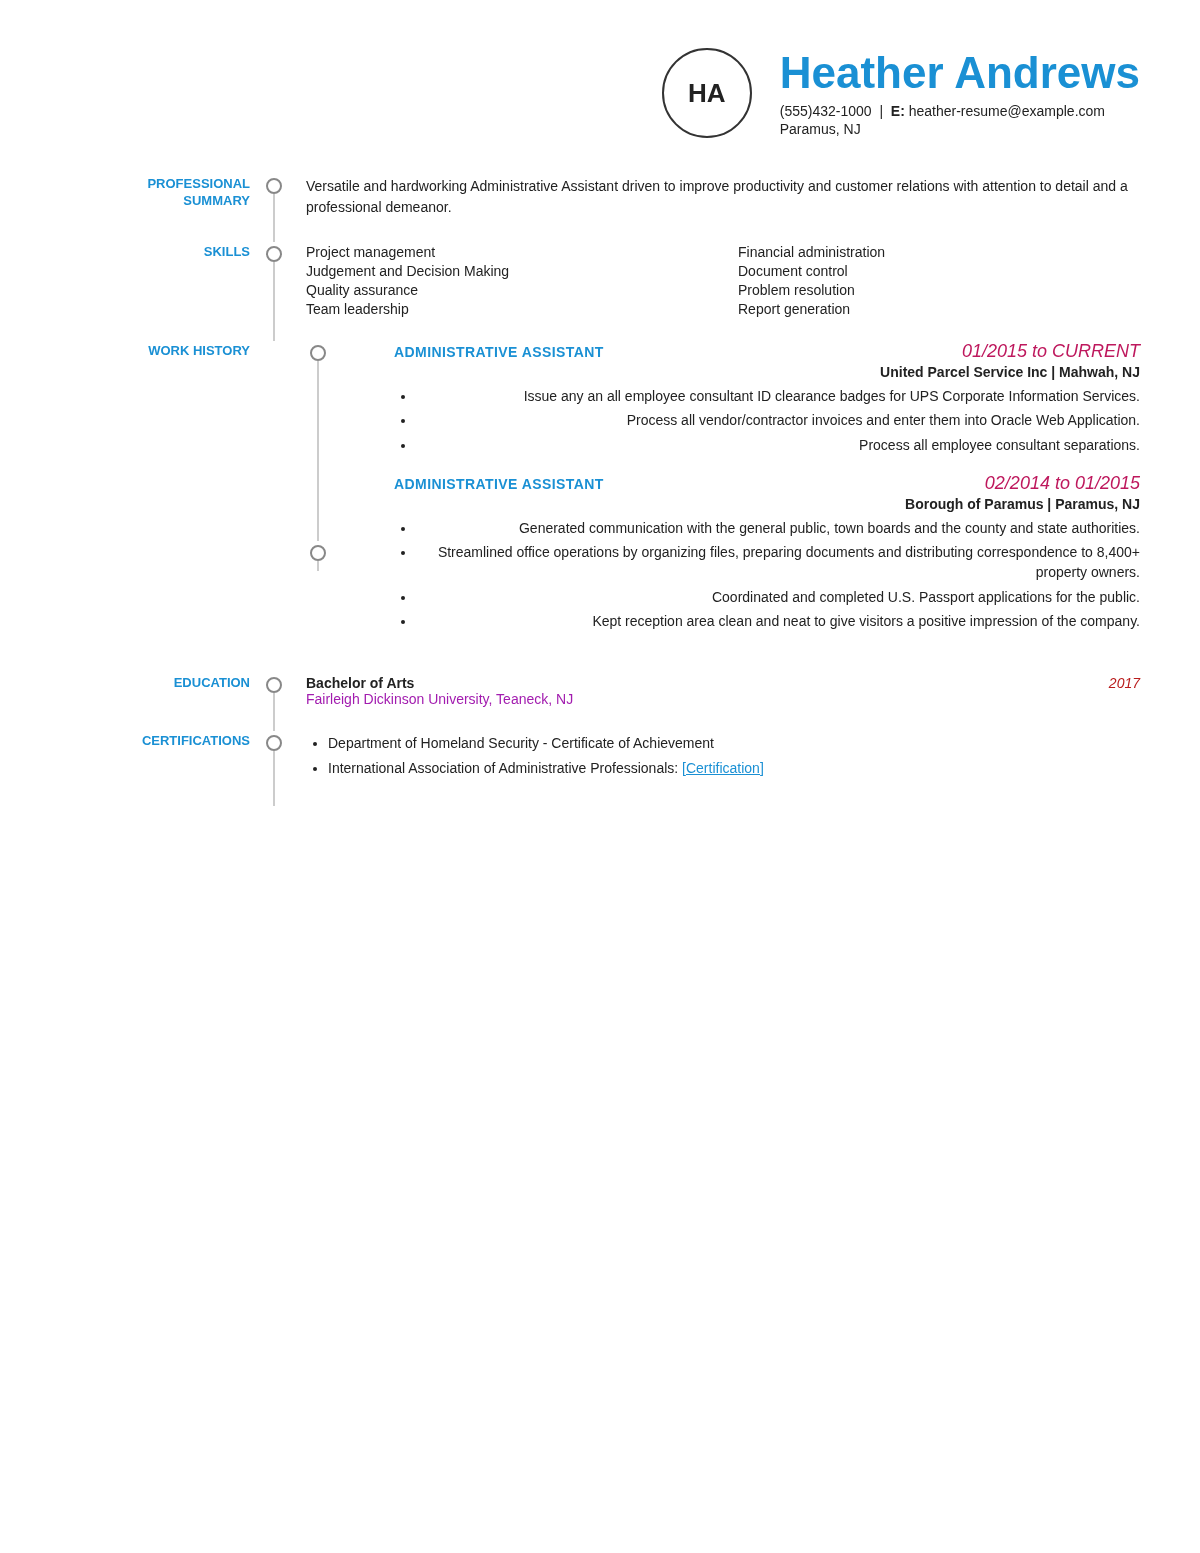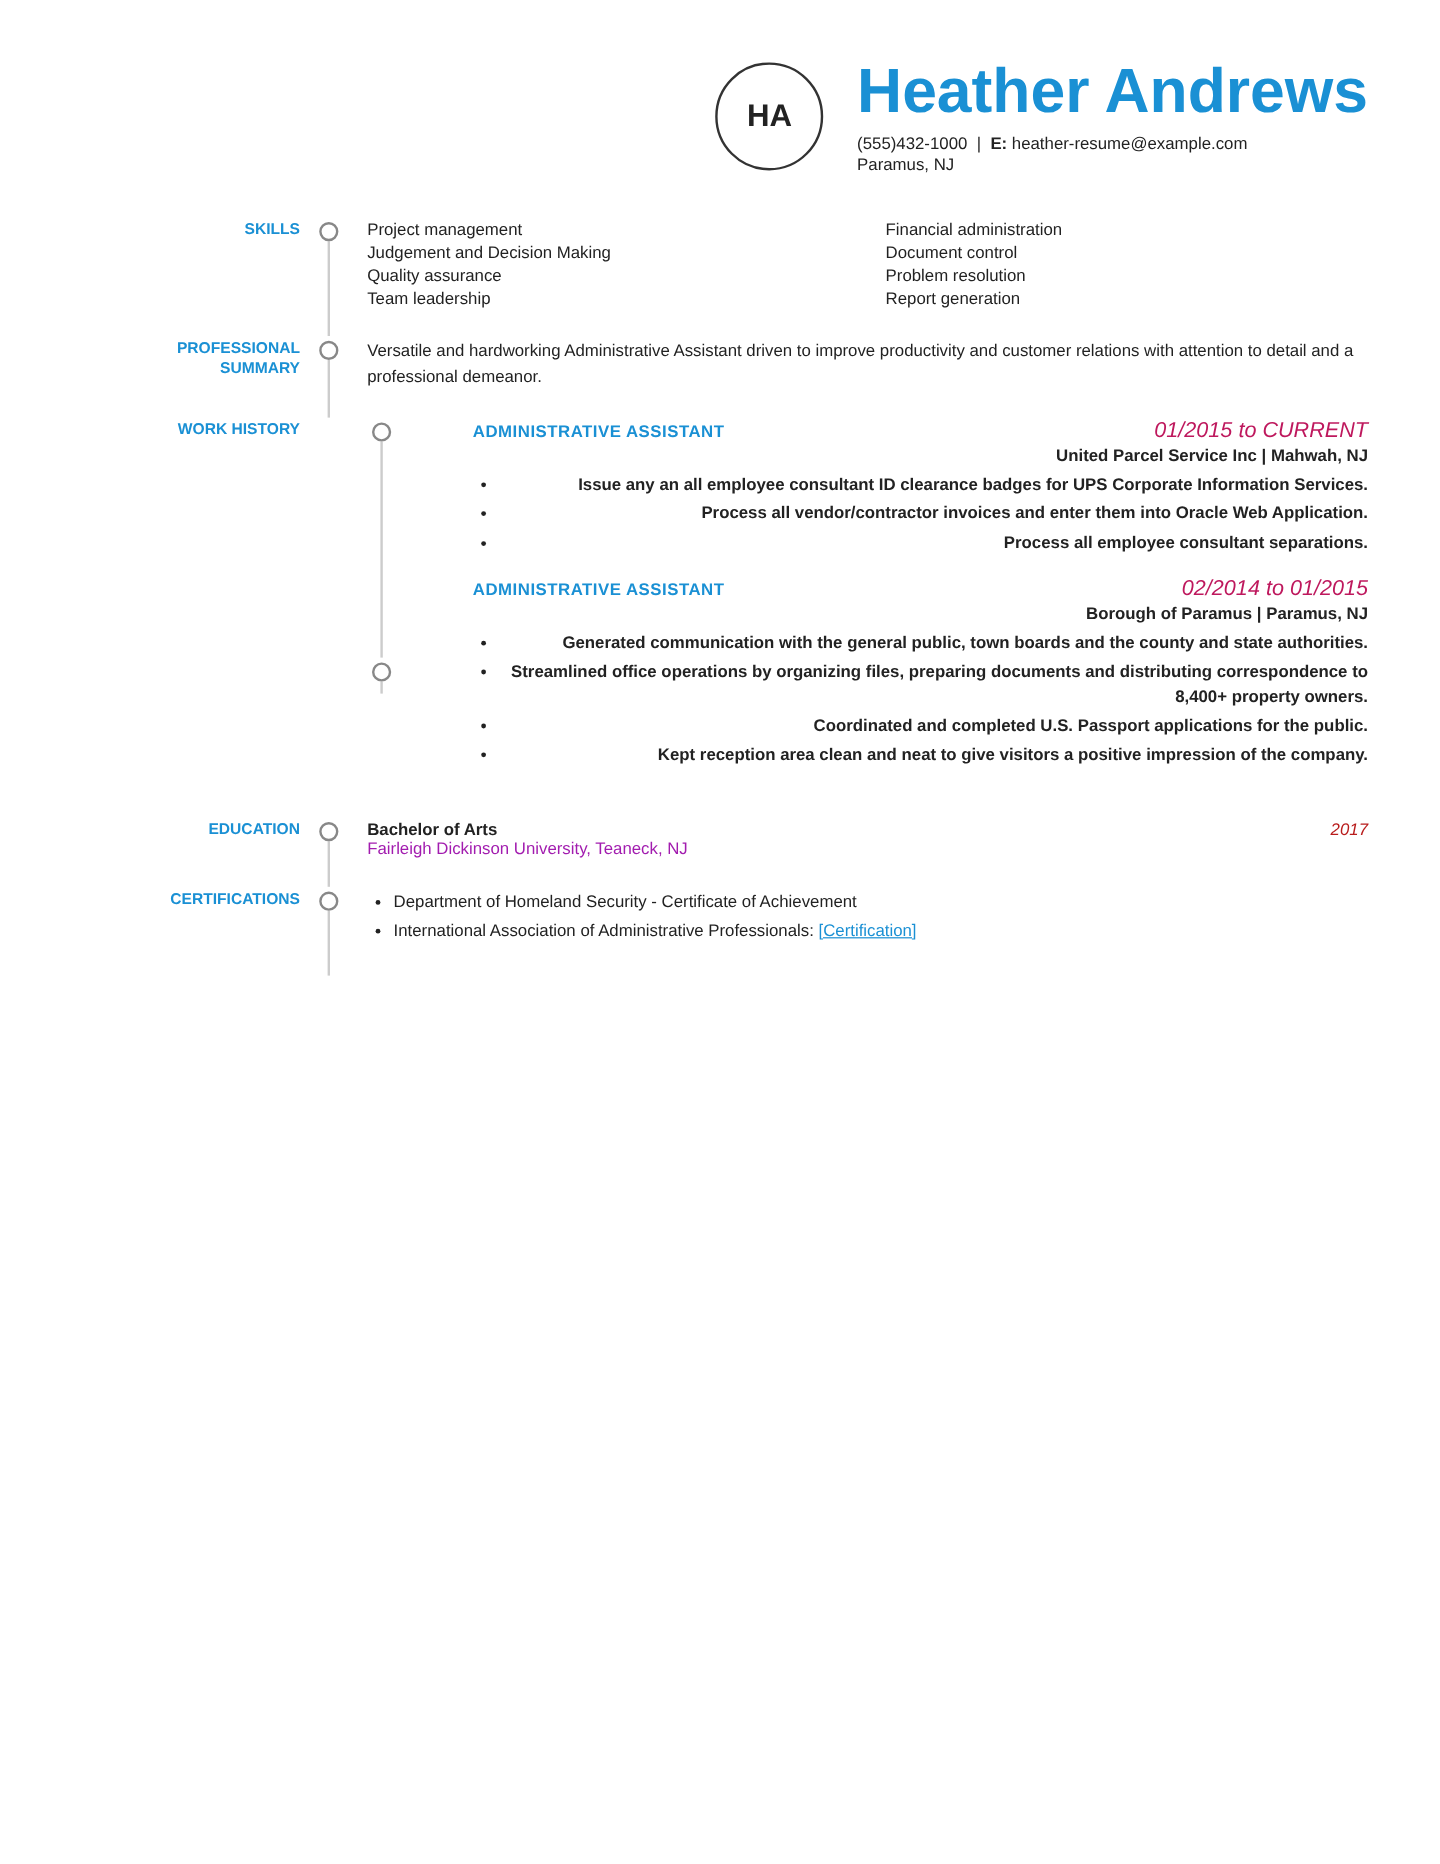--- a/index.html
+++ b/index.html
@@ -36,7 +36,7 @@
     }
     .header-info {}
     .header-name {
-      font-size: 52px;
+      font-size: 44px;
       font-weight: bold;
       color: #1a90d4;
       line-height: 1.1;

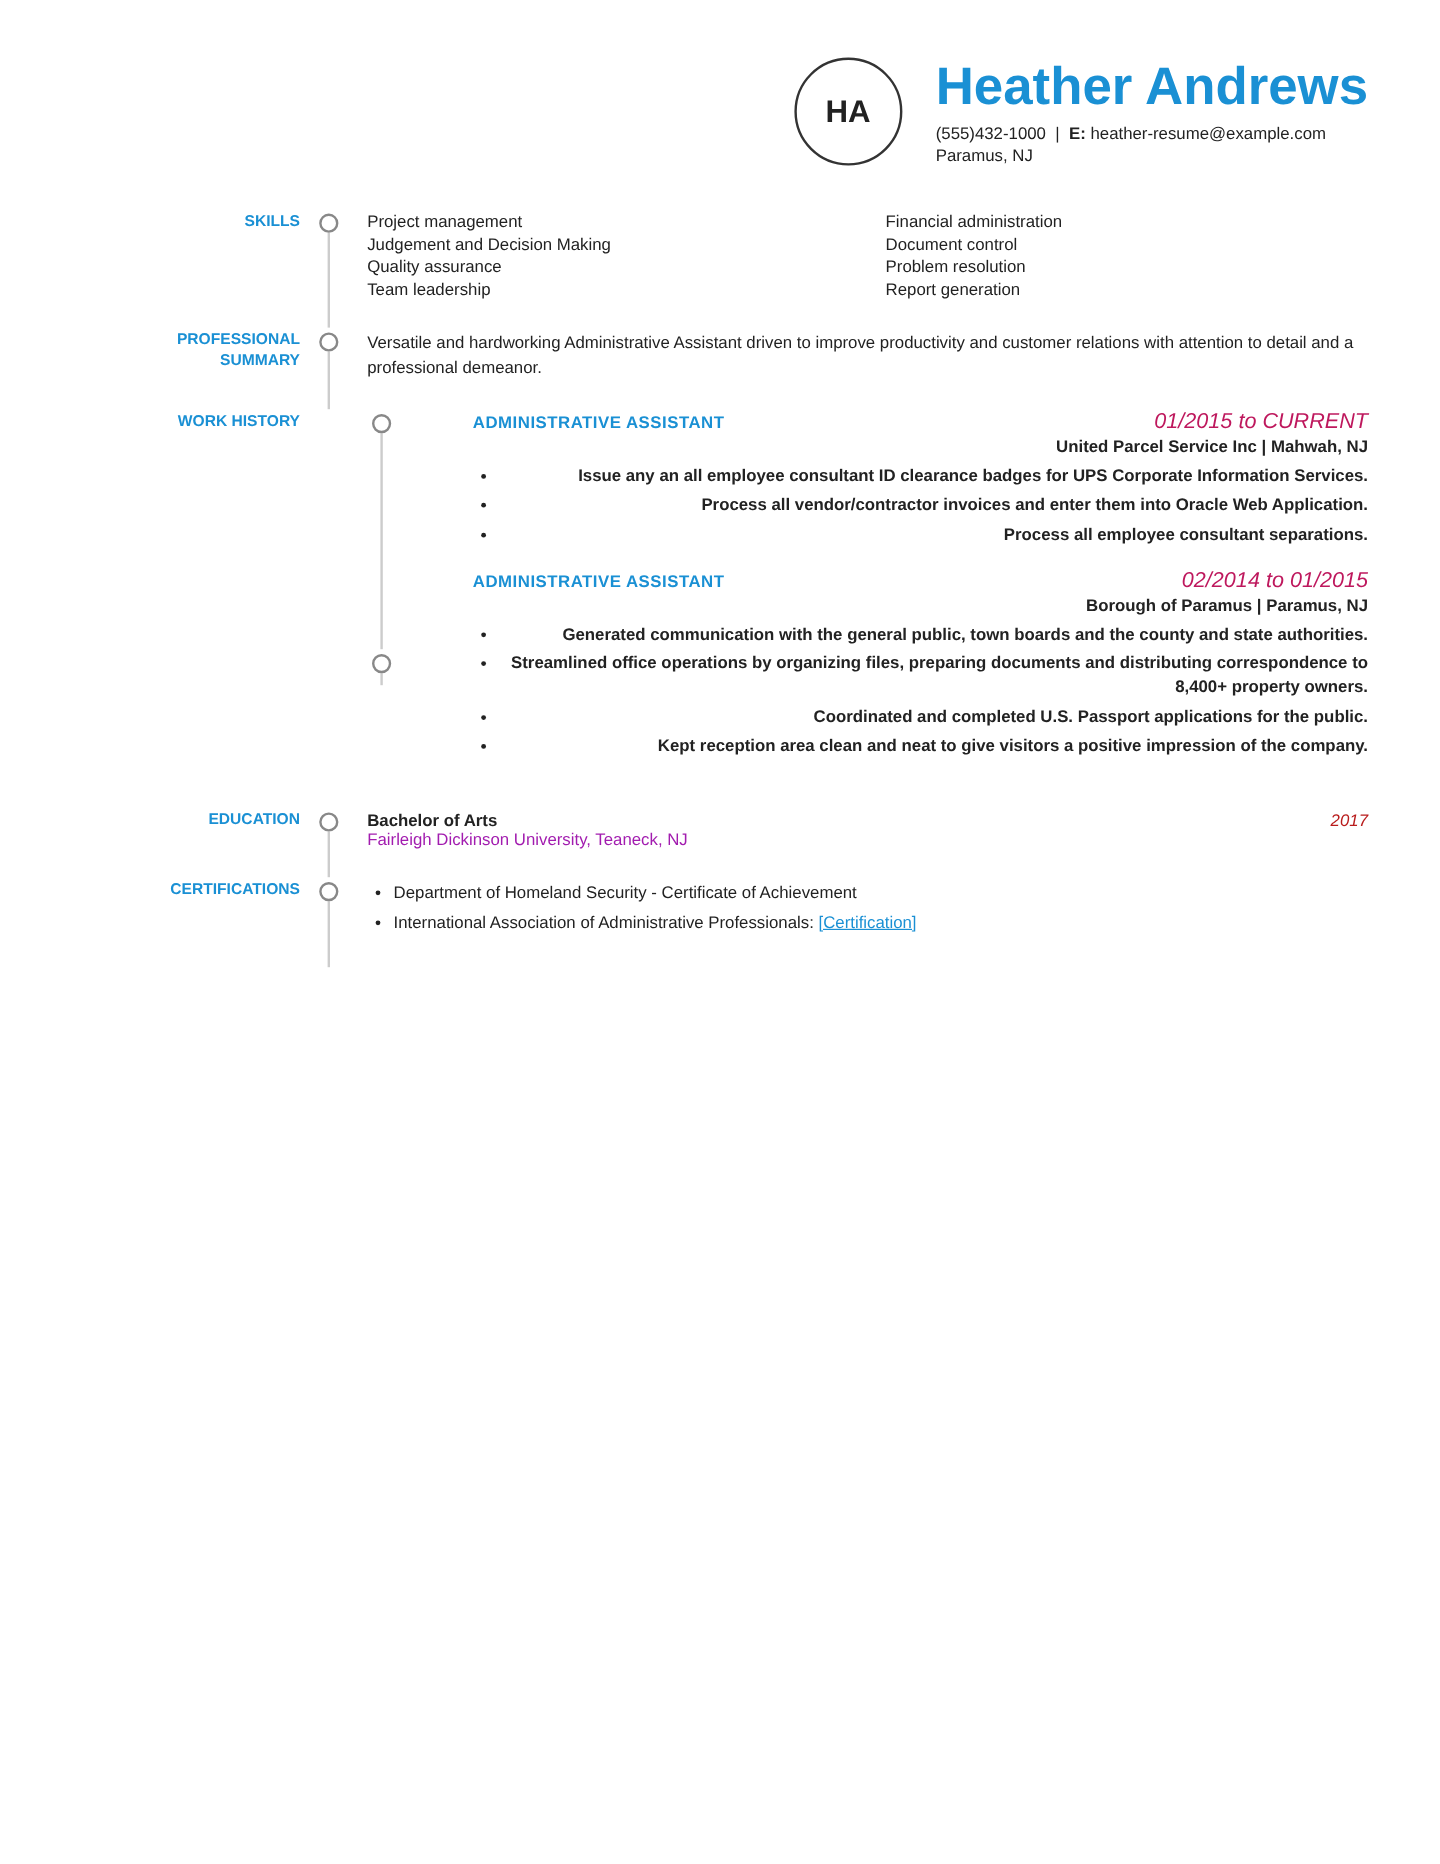--- a/index.html
+++ b/index.html
@@ -234,6 +234,19 @@
 </div>
 
 <div class="main-content">
+
+  <div class="section-row">
+    <div class="section-label-col">
+      <div class="section-label">PROFESSIONAL<br>SUMMARY</div>
+    </div>
+    <div class="timeline-col">
+      <div class="timeline-dot"></div>
+      <div class="timeline-line"></div>
+    </div>
+    <div class="section-content-col">
+      <p class="summary-text">Versatile and hardworking Administrative Assistant driven to improve productivity and customer relations with attention to detail and a professional demeanor.</p>
+    </div>
+  </div>
 
   <div class="section-row">
     <div class="section-label-col">
@@ -254,19 +267,6 @@
         <span>Team leadership</span>
         <span>Report generation</span>
       </div>
-    </div>
-  </div>
-
-  <div class="section-row">
-    <div class="section-label-col">
-      <div class="section-label">PROFESSIONAL<br>SUMMARY</div>
-    </div>
-    <div class="timeline-col">
-      <div class="timeline-dot"></div>
-      <div class="timeline-line"></div>
-    </div>
-    <div class="section-content-col">
-      <p class="summary-text">Versatile and hardworking Administrative Assistant driven to improve productivity and customer relations with attention to detail and a professional demeanor.</p>
     </div>
   </div>
 

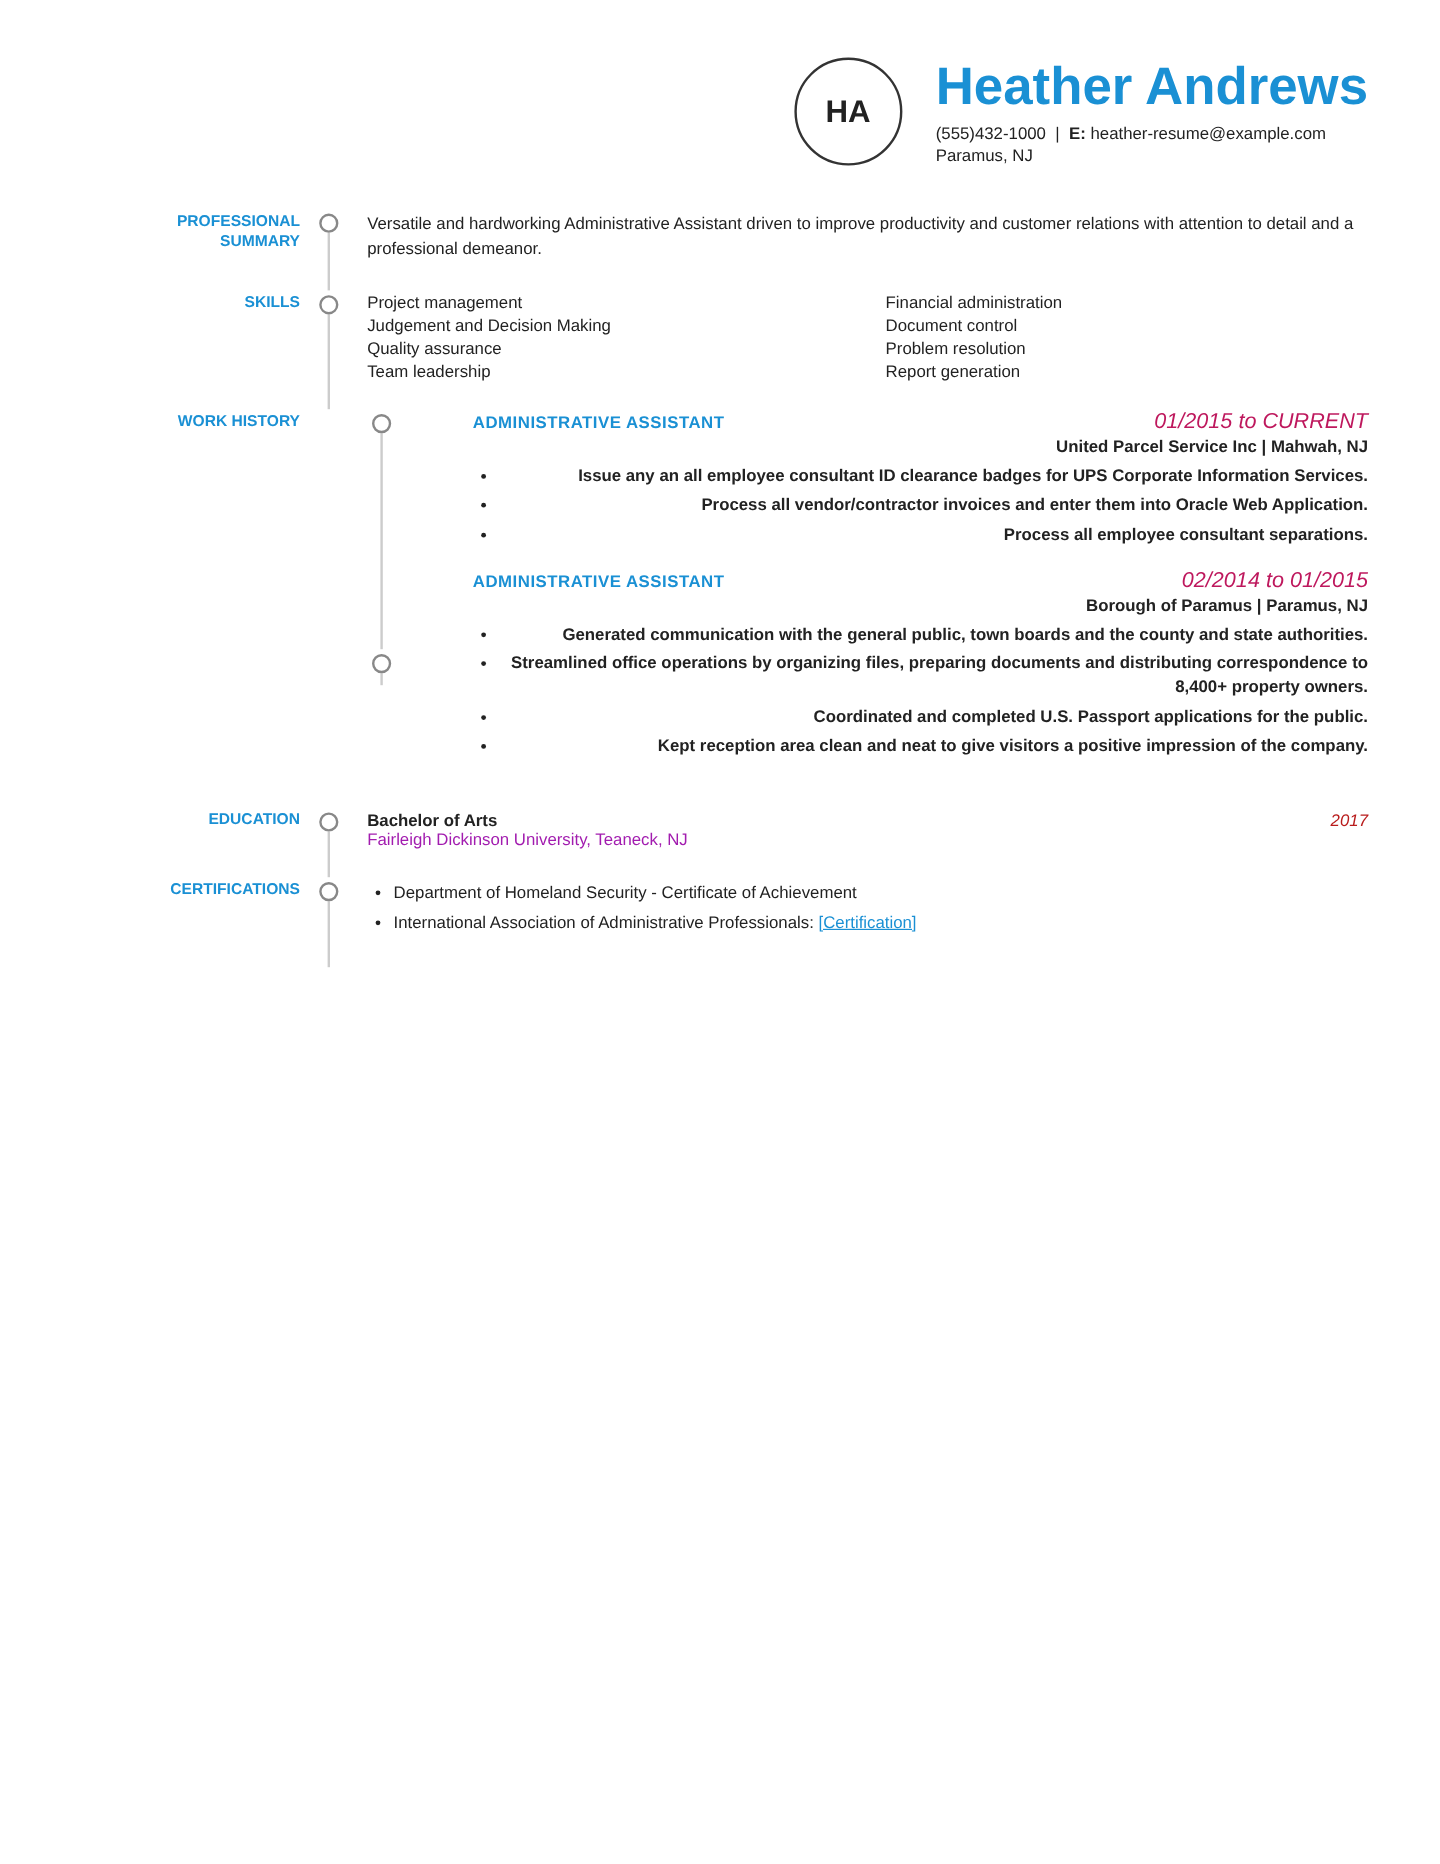--- a/index.html
+++ b/index.html
@@ -161,7 +161,6 @@
     .job-bullets {
       list-style: disc;
       padding-left: 22px;
-      font-weight: bold;
     }
     .job-bullets li {
       font-size: 14px;

